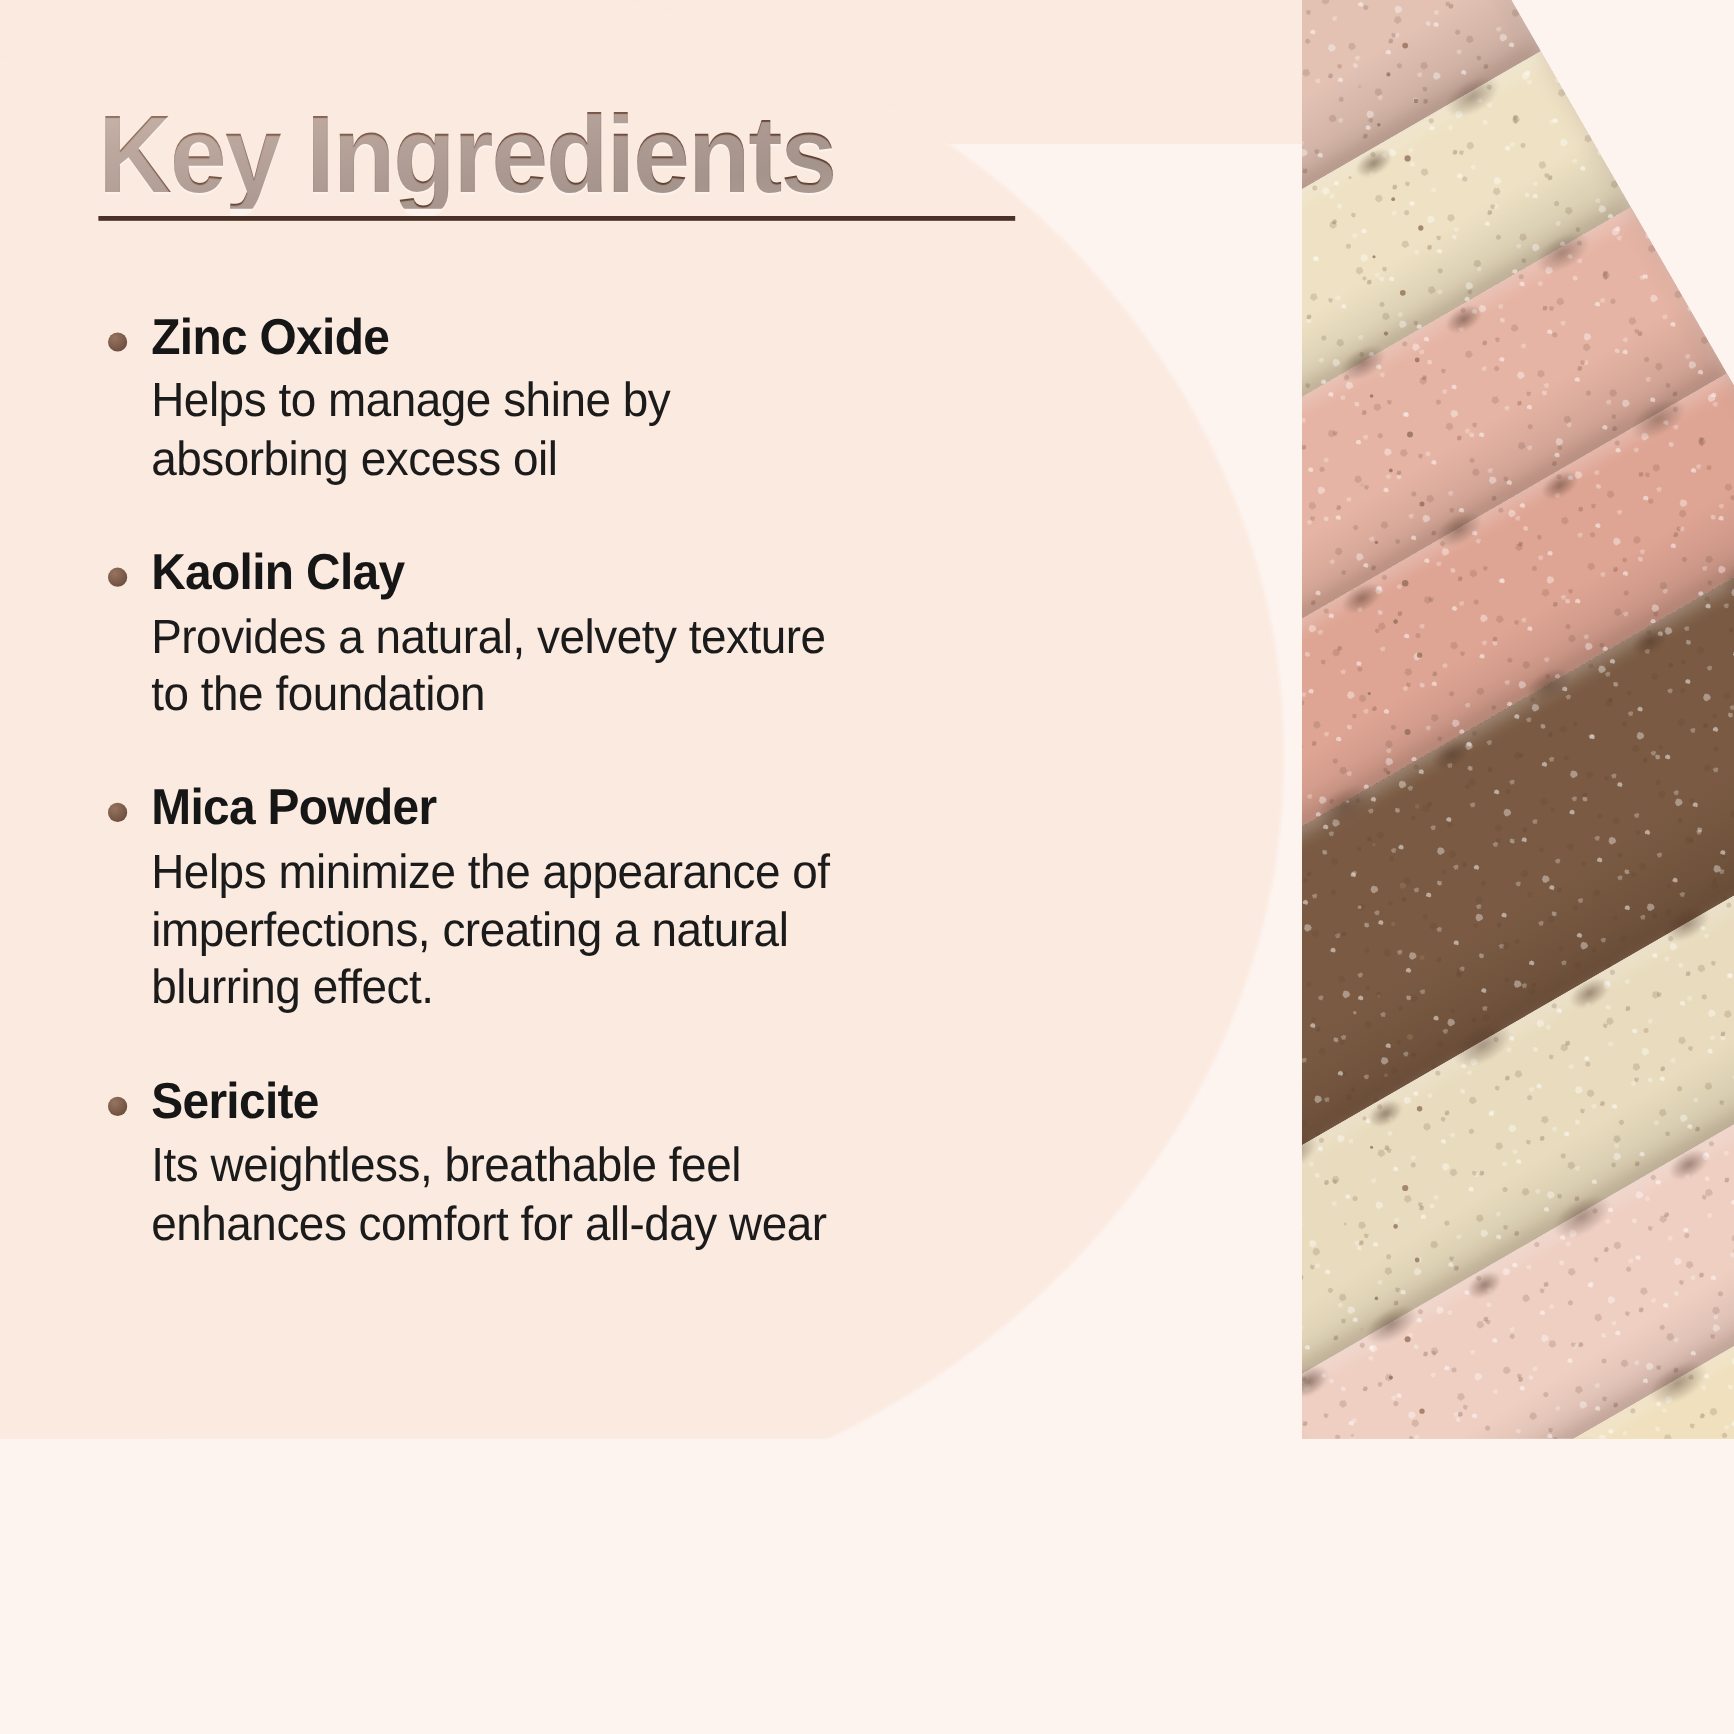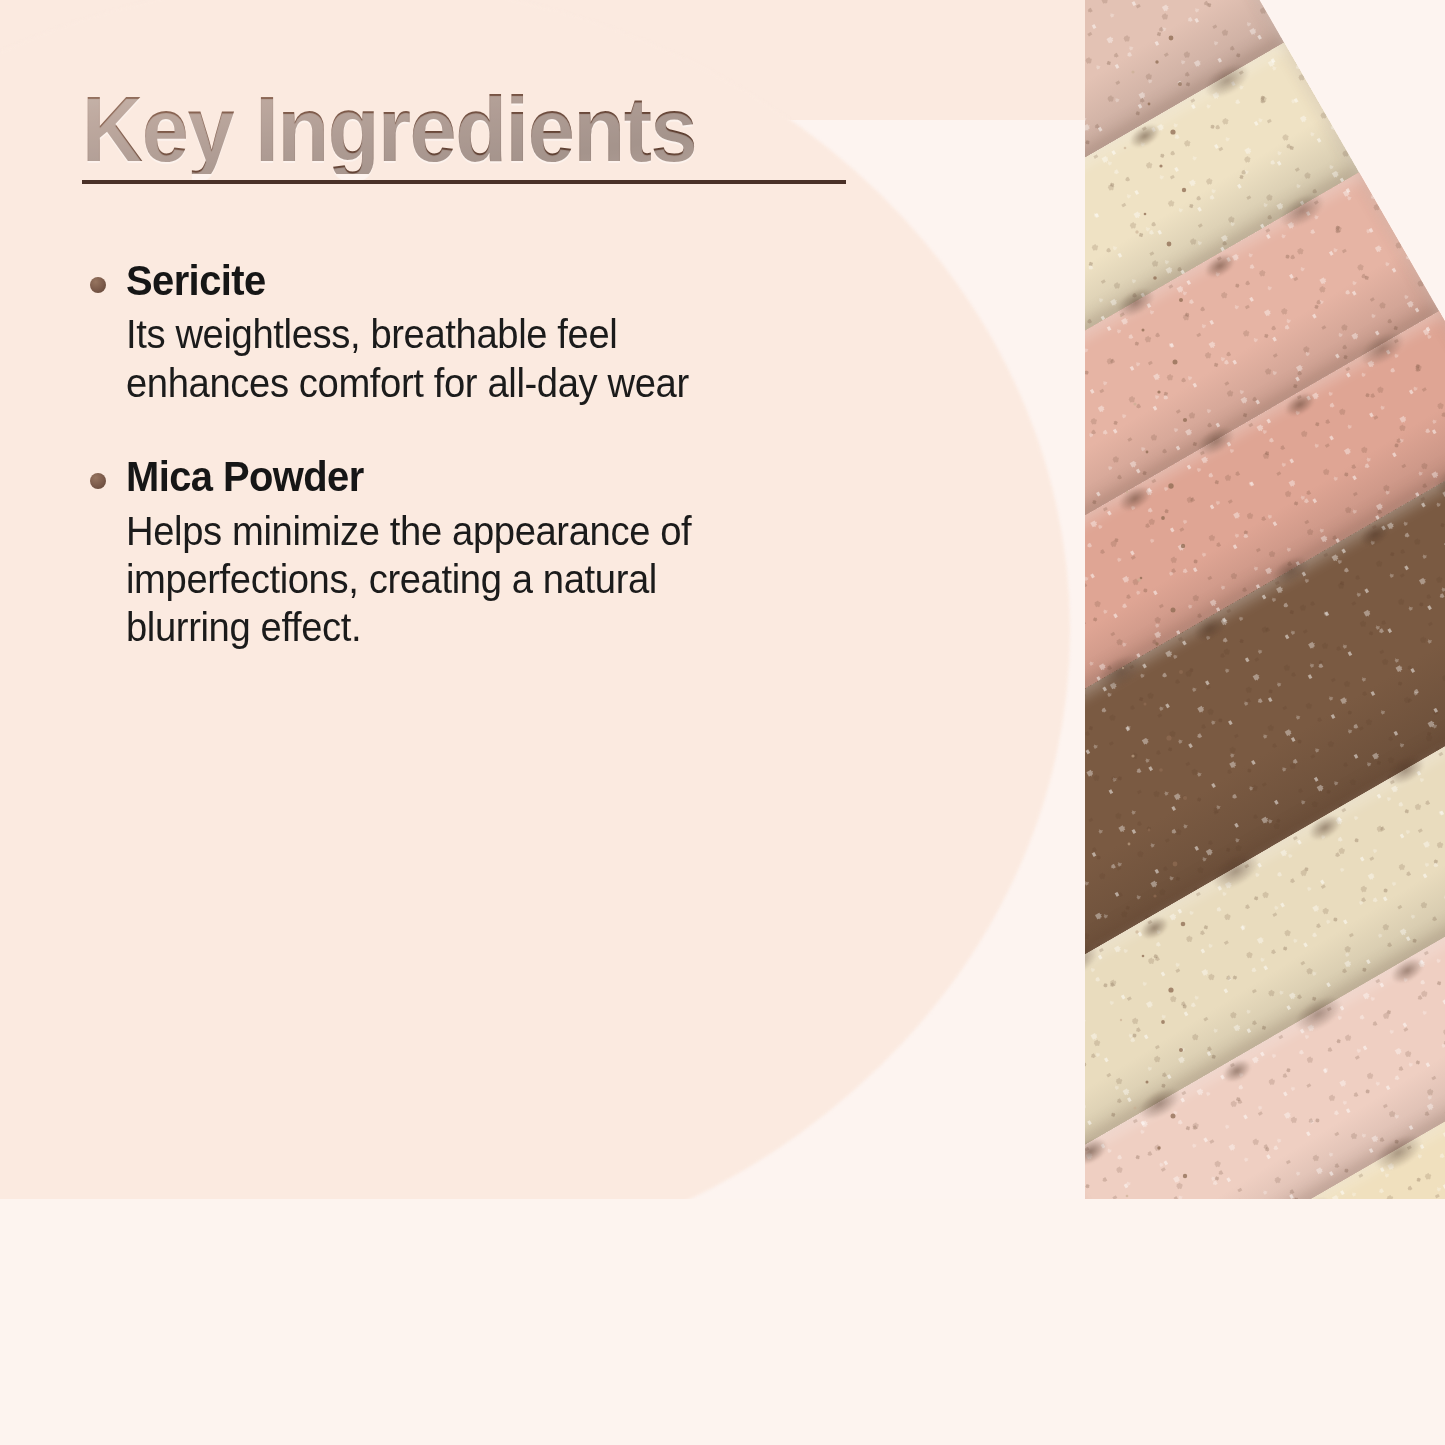--- a/index.html
+++ b/index.html
@@ -320,6 +320,12 @@
   <ul class="list" id="ingredient-list">
       <li class="item">
         <span class="dot"></span>
+        <div class="item-title">Zinc Oxide</div>
+        <div class="item-desc">Helps to manage shine by
+absorbing excess oil</div>
+      </li>
+      <li class="item">
+        <span class="dot"></span>
         <div class="item-title">Sericite</div>
         <div class="item-desc">Its weightless, breathable feel
 enhances comfort for all-day wear</div>

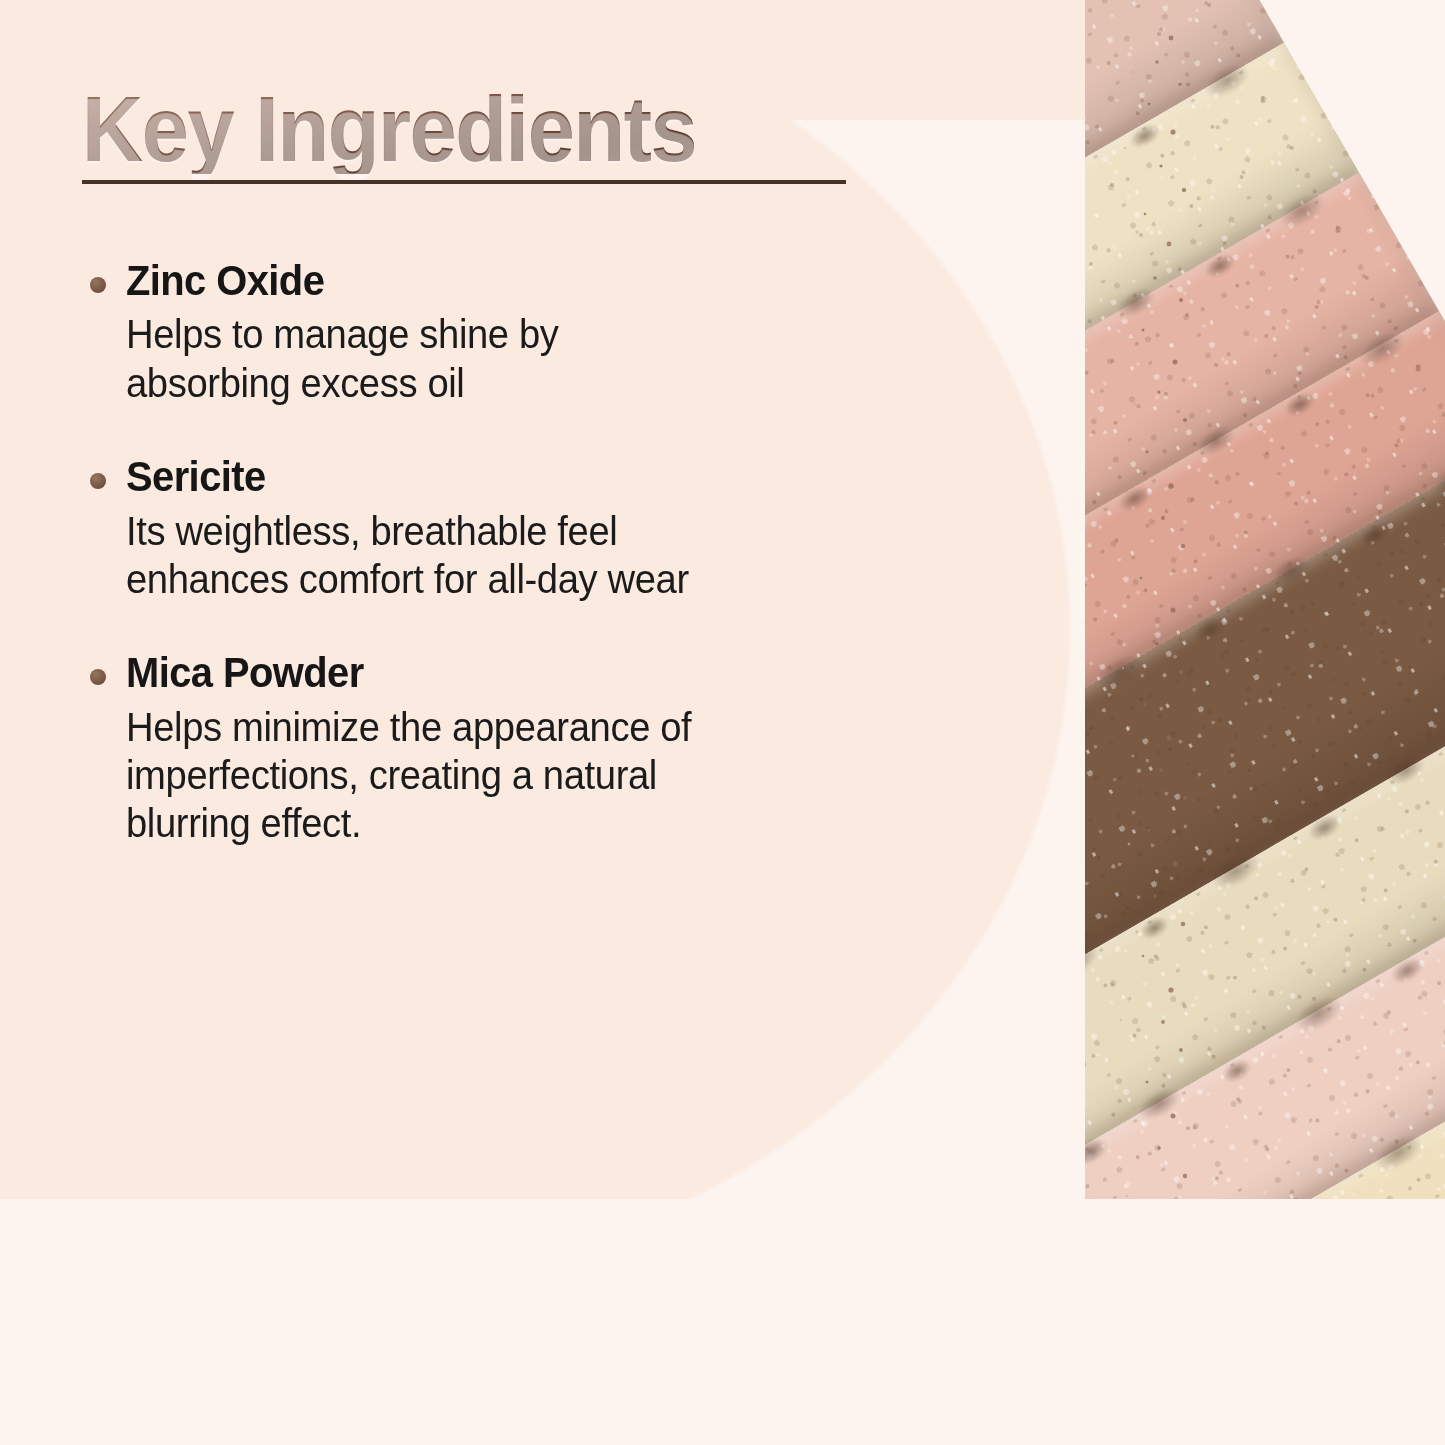--- a/index.html
+++ b/index.html
@@ -326,6 +326,12 @@
       </li>
       <li class="item">
         <span class="dot"></span>
+        <div class="item-title">Kaolin Clay</div>
+        <div class="item-desc">Provides a natural, velvety texture
+to the foundation</div>
+      </li>
+      <li class="item">
+        <span class="dot"></span>
         <div class="item-title">Sericite</div>
         <div class="item-desc">Its weightless, breathable feel
 enhances comfort for all-day wear</div>

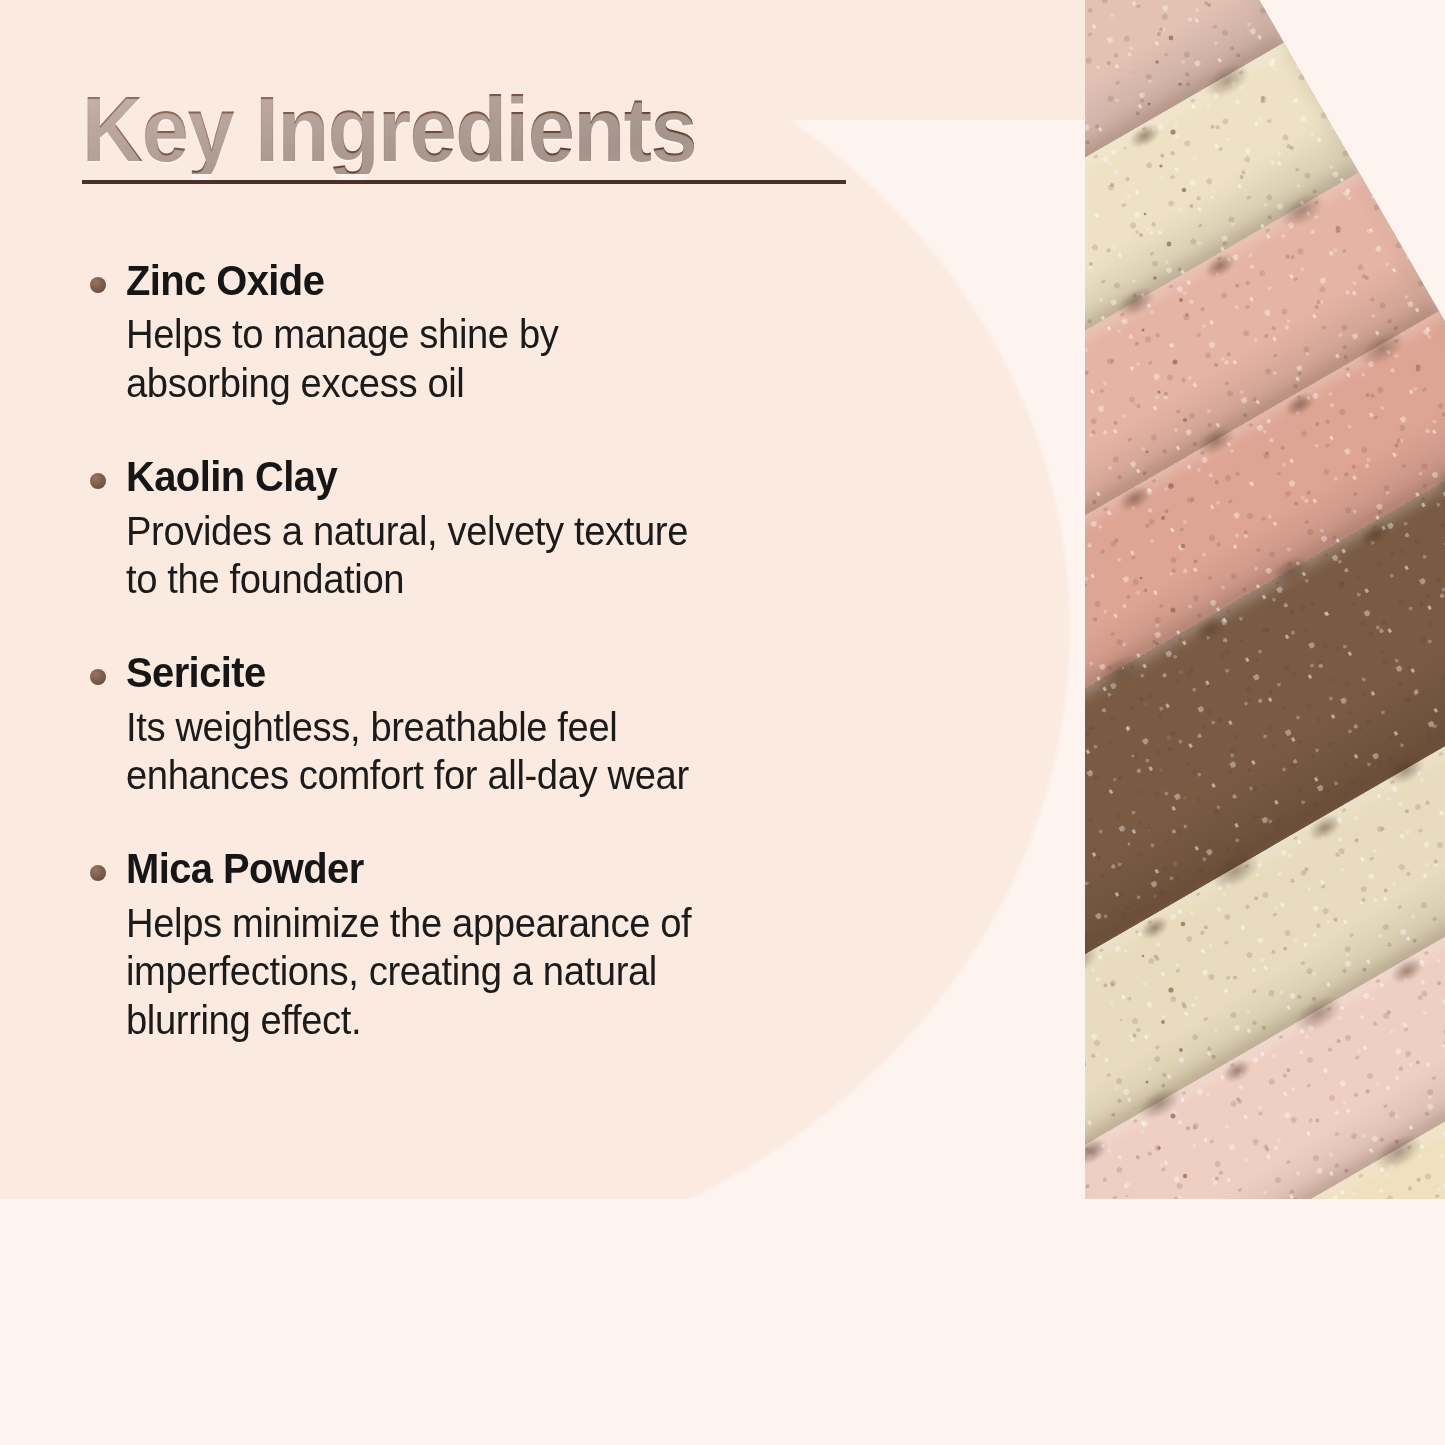--- a/index.html
+++ b/index.html
@@ -332,17 +332,17 @@
       </li>
       <li class="item">
         <span class="dot"></span>
-        <div class="item-title">Sericite</div>
-        <div class="item-desc">Its weightless, breathable feel
-enhances comfort for all-day wear</div>
-      </li>
-      <li class="item">
-        <span class="dot"></span>
         <div class="item-title">Mica Powder</div>
         <div class="item-desc">Helps minimize the appearance of
 imperfections, creating a natural
 blurring effect.</div>
       </li>
+      <li class="item">
+        <span class="dot"></span>
+        <div class="item-title">Sericite</div>
+        <div class="item-desc">Its weightless, breathable feel
+enhances comfort for all-day wear</div>
+      </li>
     </ul>
 
 </div>

